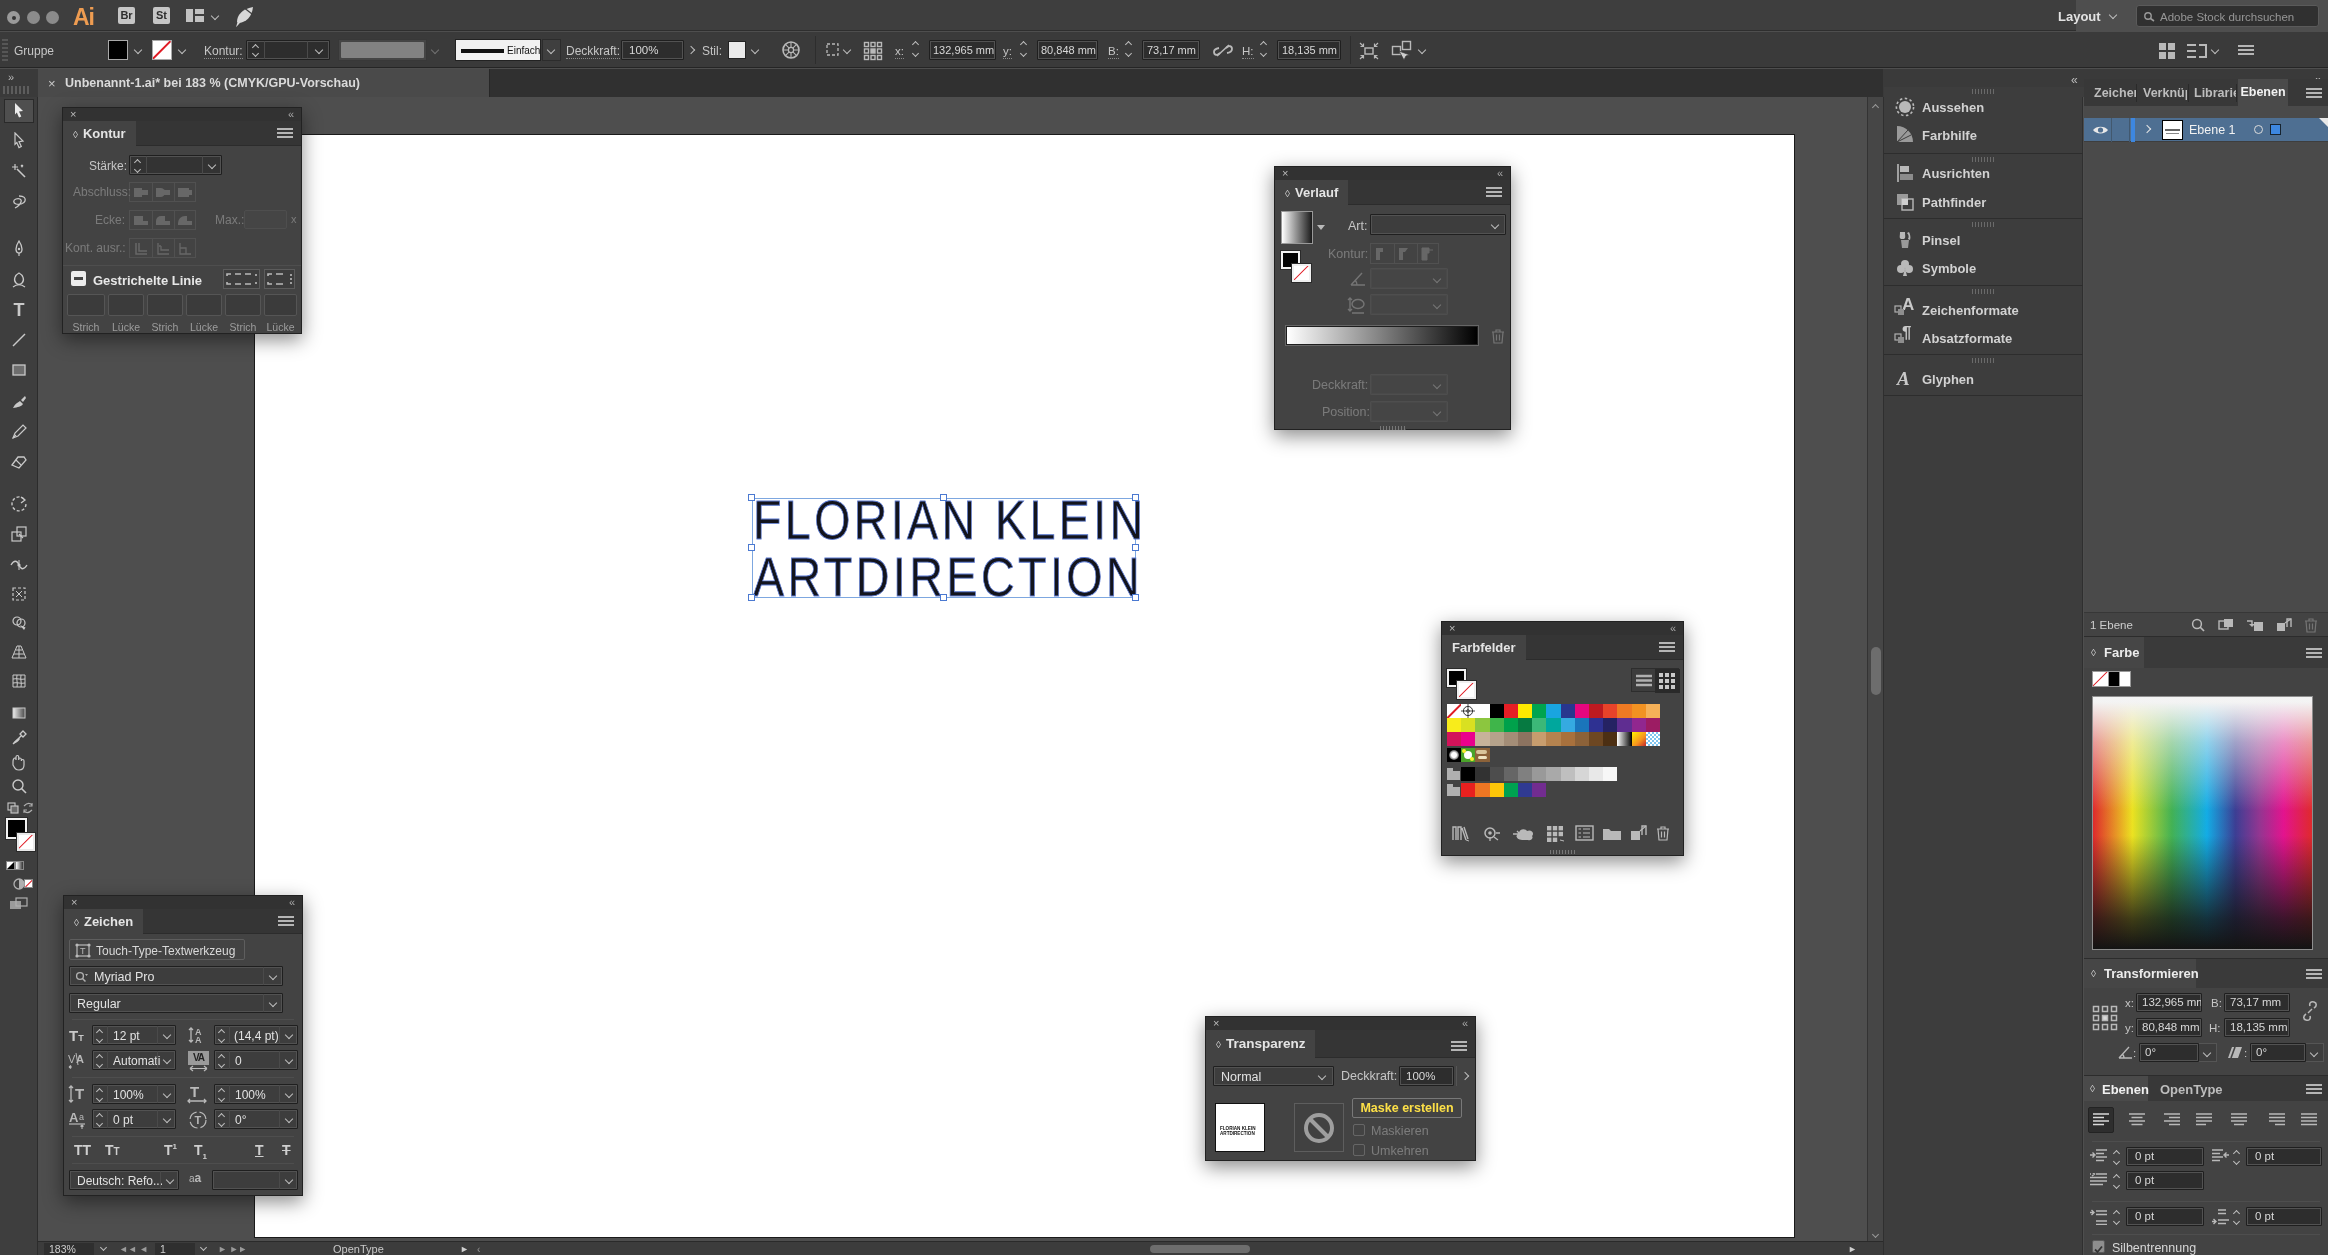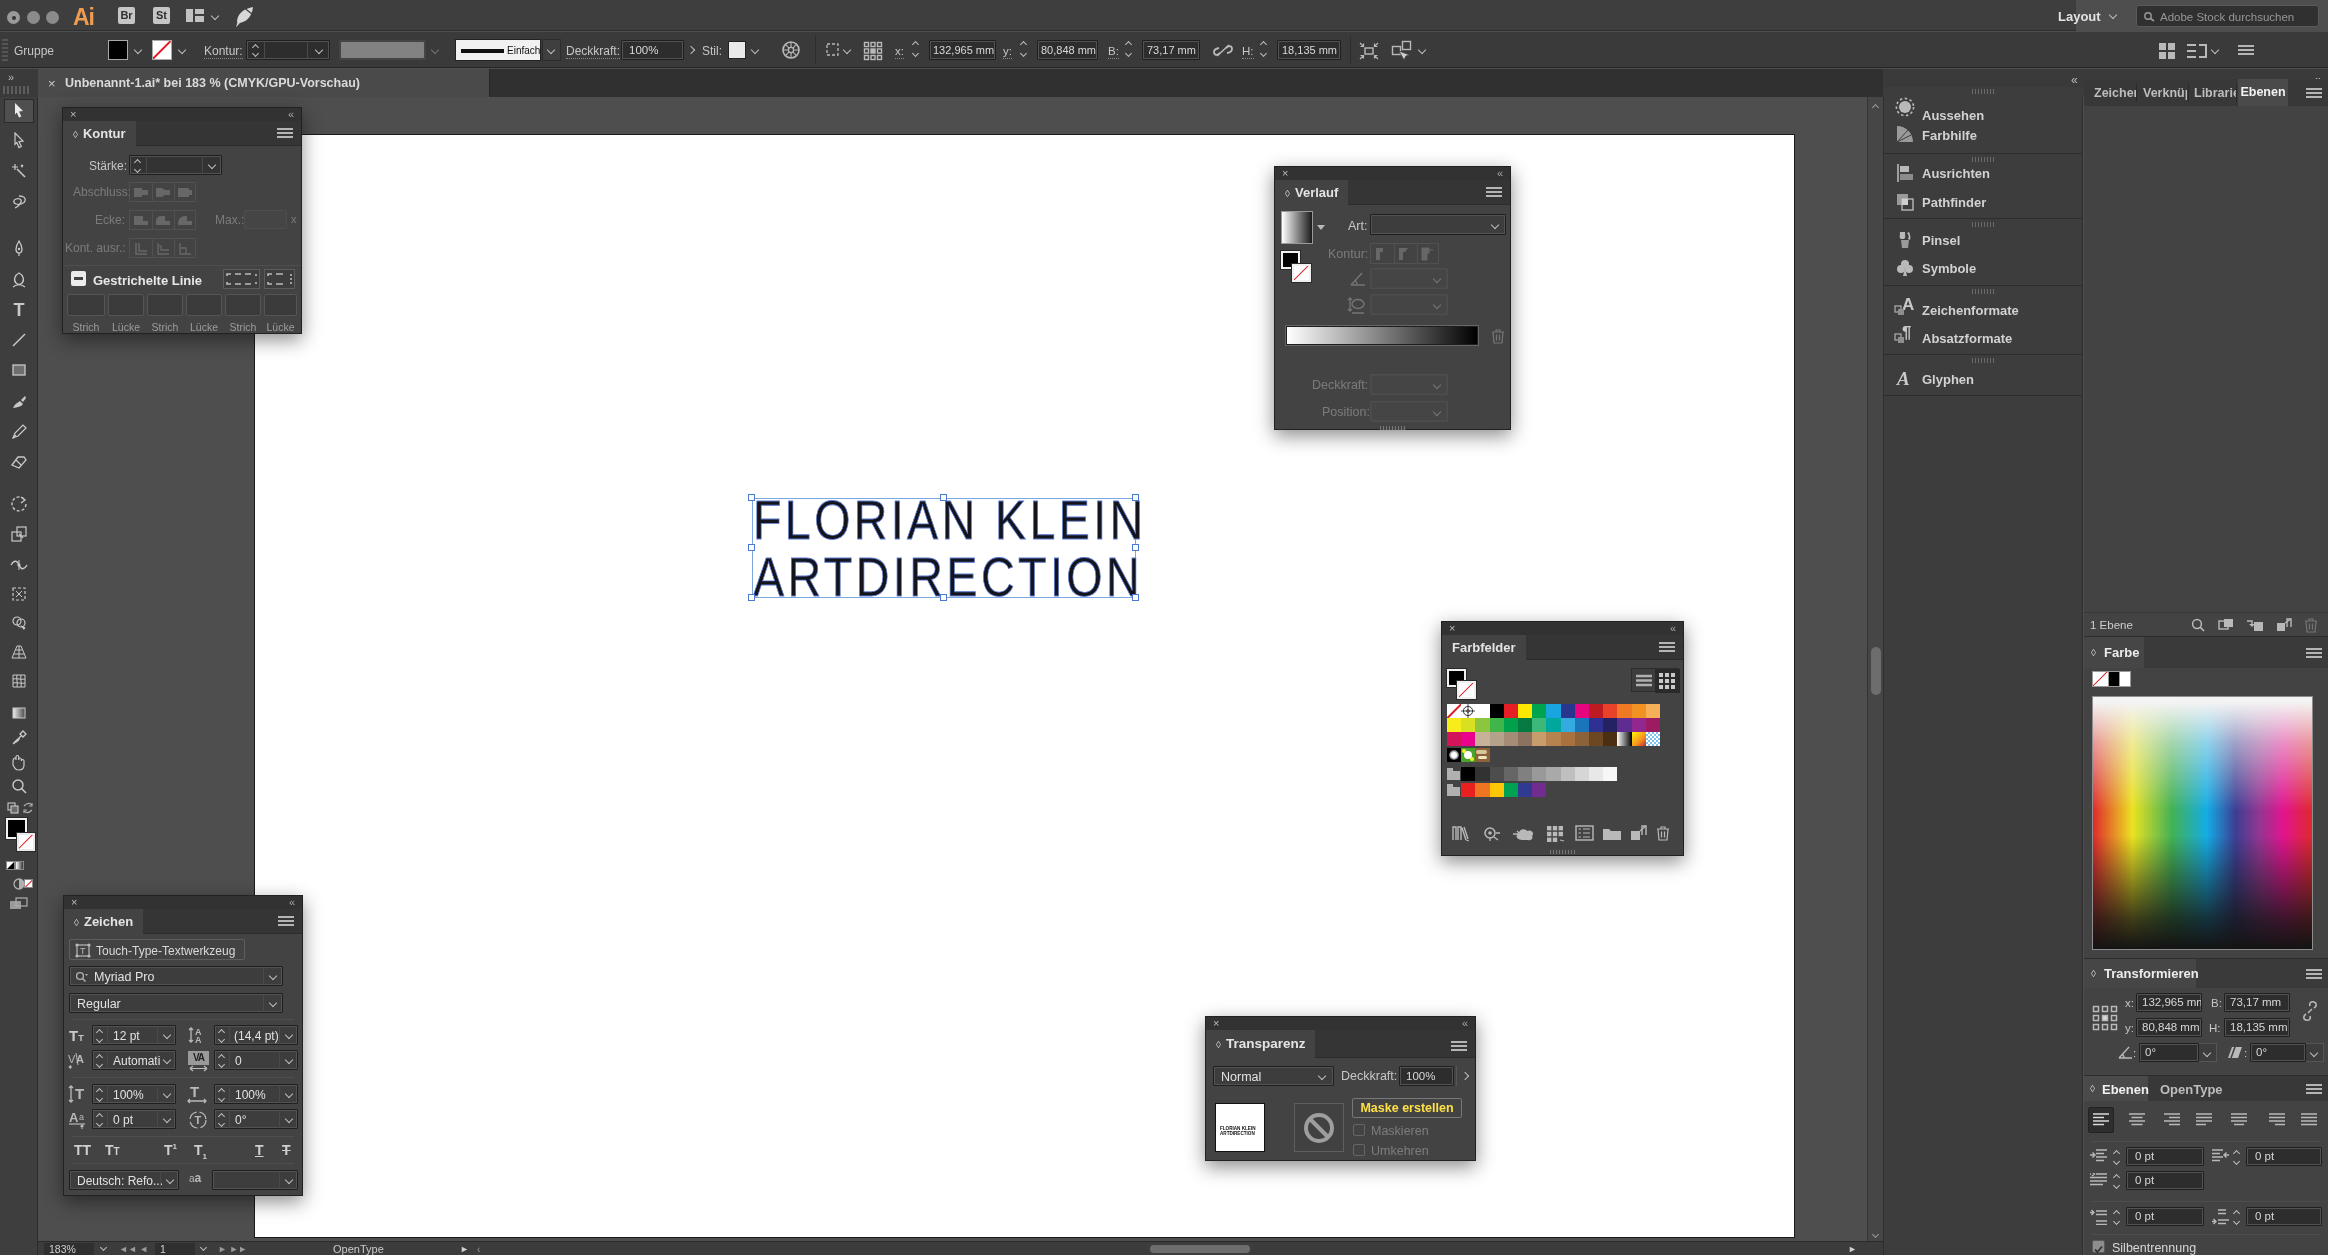--- a/index.html
+++ b/index.html
@@ -336,7 +336,7 @@
       <circle cx="10" cy="10" r="6" fill="#b9b9b9"></circle>
       <circle cx="10" cy="10" r="8.6" fill="none" stroke="#b9b9b9" stroke-width="1.6" stroke-dasharray="2.5 2.5"></circle>
     </svg>
-  <div class="abs" style="left:38px;top:11px;color:#d2d2d2;font-size:13px;font-weight:bold;">Aussehen</div>
+  <div class="abs" style="left:38px;top:3px;color:#d2d2d2;font-size:13px;font-weight:bold;">Aussehen</div>
   <svg class="abs" style="left:11px;top:27px;" width="20" height="20" viewBox="0 0 20 20">
       <path d="M2 18 V2 C11 2 18 9 18 18 Z" fill="#9a9a9a"></path>
       <path d="M2 18 L13 6 M2 18 L16 11" stroke="#3d3d3d" stroke-width="1"></path>

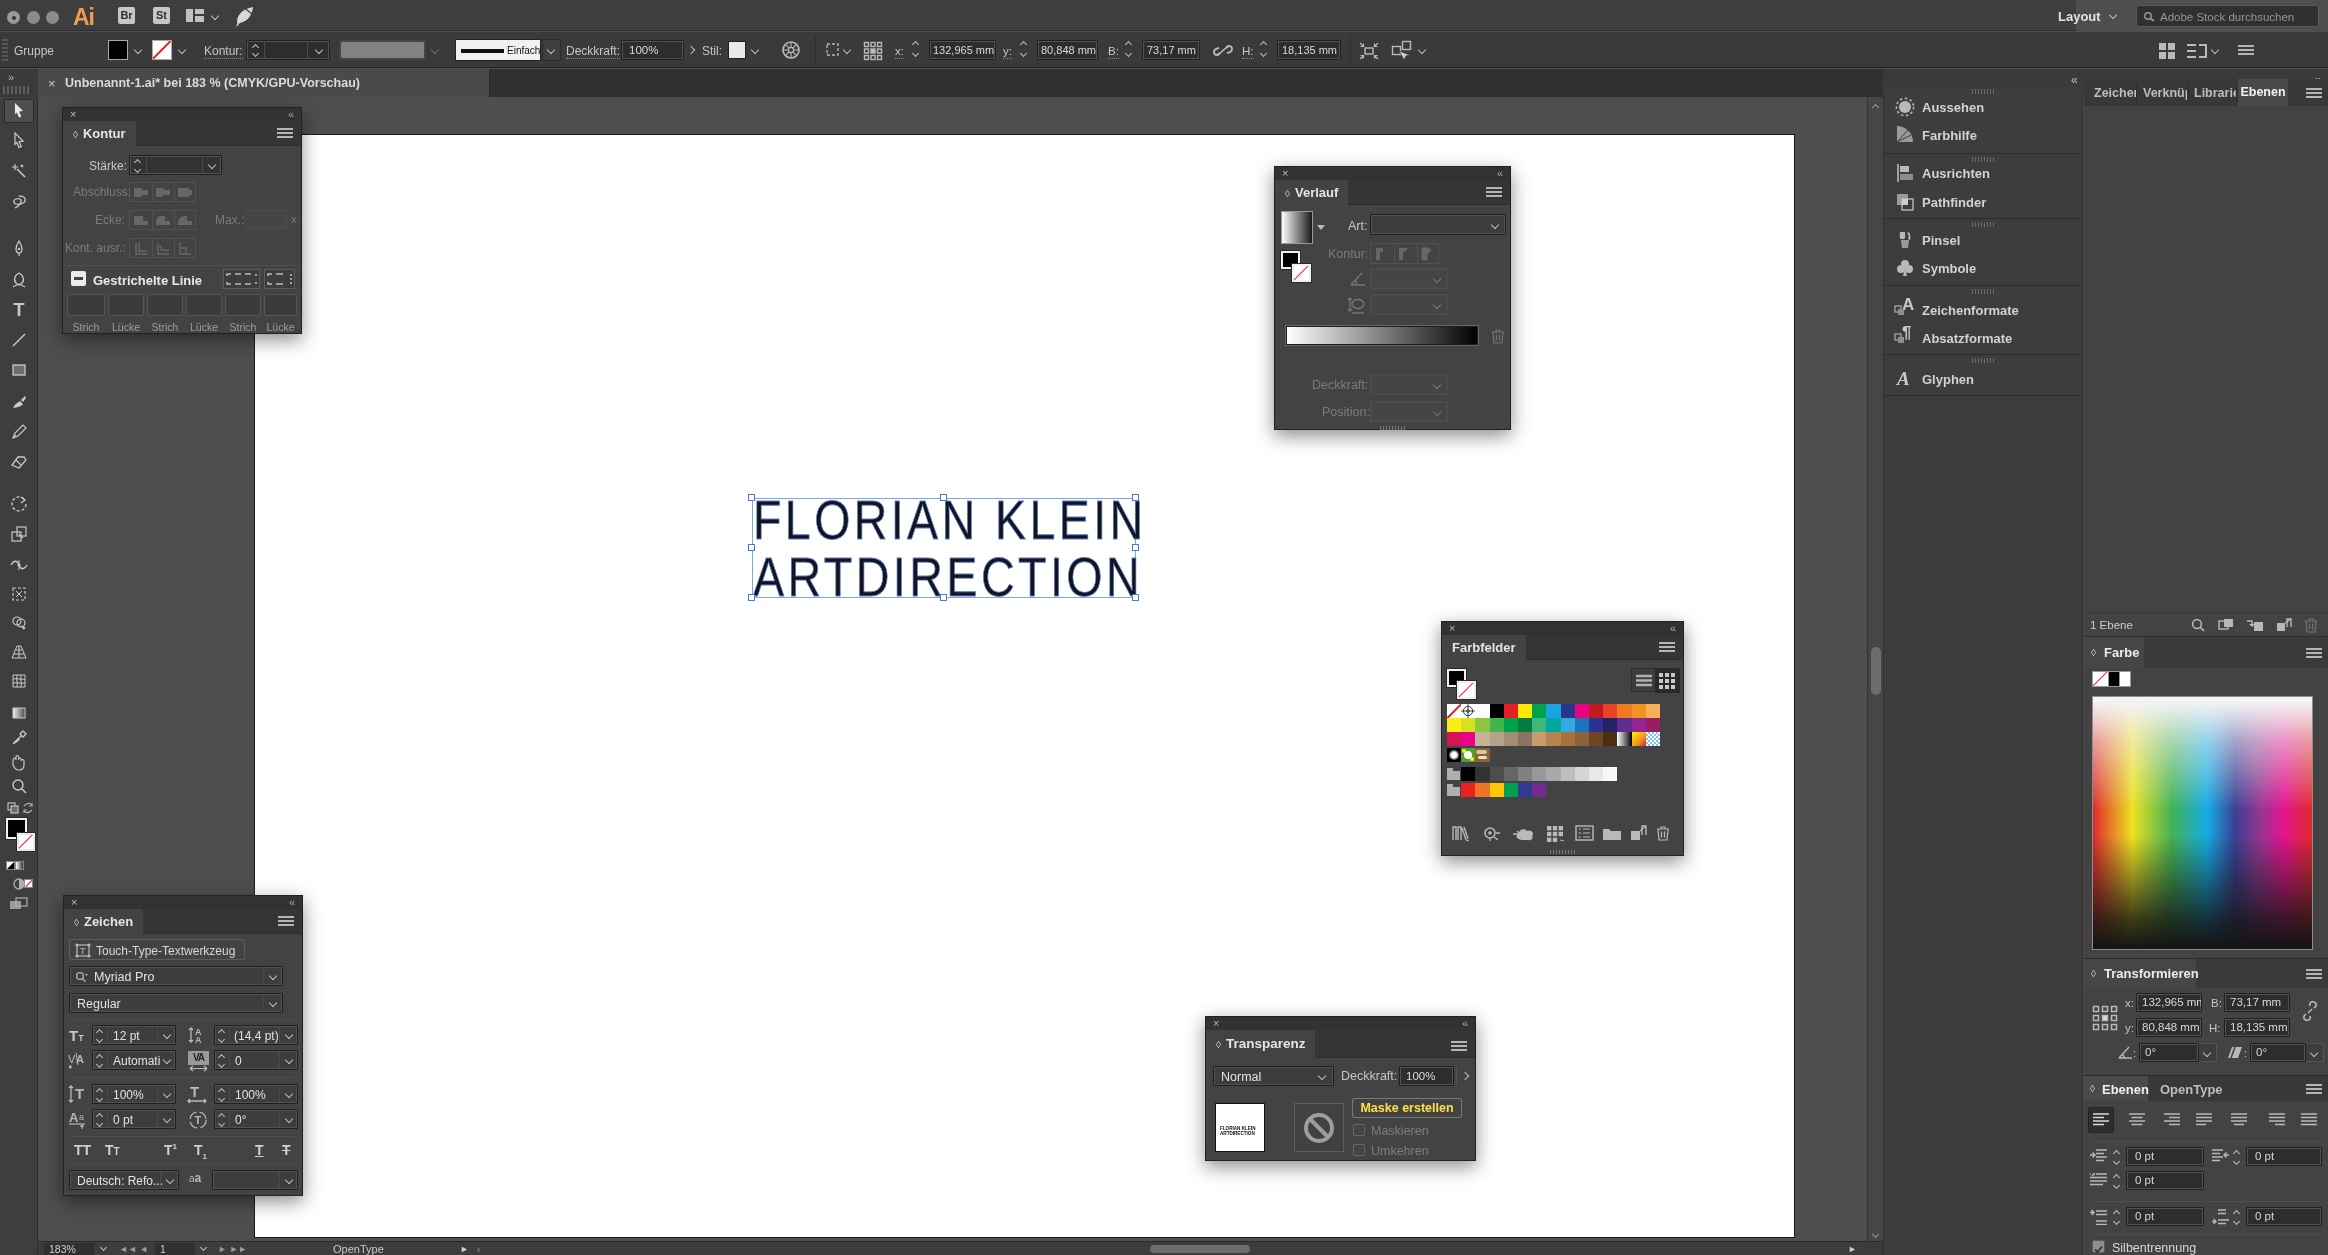--- a/index.html
+++ b/index.html
@@ -408,6 +408,26 @@
     <div class="abs ham" style="right:6px;top:9px;"></div>
   </div>
 
+  <div class="abs" style="left:0;top:27px;width:244px;height:506px;background:#4a4a4a;">
+    <div class="abs" style="left:0;top:12px;width:244px;height:24px;background:#4e6f92;border-bottom:1px solid #3e3e3e;">
+      <svg class="abs" style="left:8px;top:6px;" width="17" height="12" viewBox="0 0 17 12">
+          <path d="M1 6 C4 1.5 13 1.5 16 6 C13 10.5 4 10.5 1 6 Z" fill="#e8e8e8"></path>
+          <circle cx="8.5" cy="6" r="2.6" fill="#4e6f92"></circle>
+        </svg>
+      <div class="abs" style="left:27px;top:0;width:1px;height:24px;background:#42586e;"></div>
+      <div class="abs" style="left:45px;top:0;width:1px;height:24px;background:#42586e;"></div>
+      <div class="abs" style="left:47px;top:0;width:4px;height:24px;background:#3d87e0;"></div>
+      <div class="abs" style="left:60px;top:8px;width:6px;height:6px;border-right:1.8px solid #e6e6e6;border-bottom:1.8px solid #e6e6e6;transform:rotate(-45deg);"></div>
+      <div class="abs" style="left:78px;top:2px;width:21px;height:20px;background:#fff;border:1px solid #000;">
+        <div style="margin:8px 2px 0;height:1.5px;background:#666;"></div>
+        <div style="margin:2px 3px 0;height:1.5px;background:#888;"></div>
+      </div>
+      <div class="abs" style="left:105px;top:5px;color:#f2f2f2;font-size:12.5px;">Ebene 1</div>
+      <div class="abs" style="left:170px;top:7px;width:9px;height:9px;border:1.4px solid #dcdcdc;border-radius:50%;"></div>
+      <div class="abs" style="left:186px;top:6px;width:11px;height:11px;background:#3d87e0;border:1.4px solid #16232f;"></div>
+      <div class="abs" style="right:0;top:0;width:0;height:0;border-left:9px solid transparent;border-top:9px solid #e8e8e8;"></div>
+    </div>
+  </div>
 
   <div class="abs" style="left:0;top:533px;width:244px;height:24px;background:#434343;border-top:1px solid #373737;padding-left:19px;">
     <div class="abs" style="left:6px;top:6px;color:#cdcdcd;font-size:11.5px;">1 Ebene</div>

